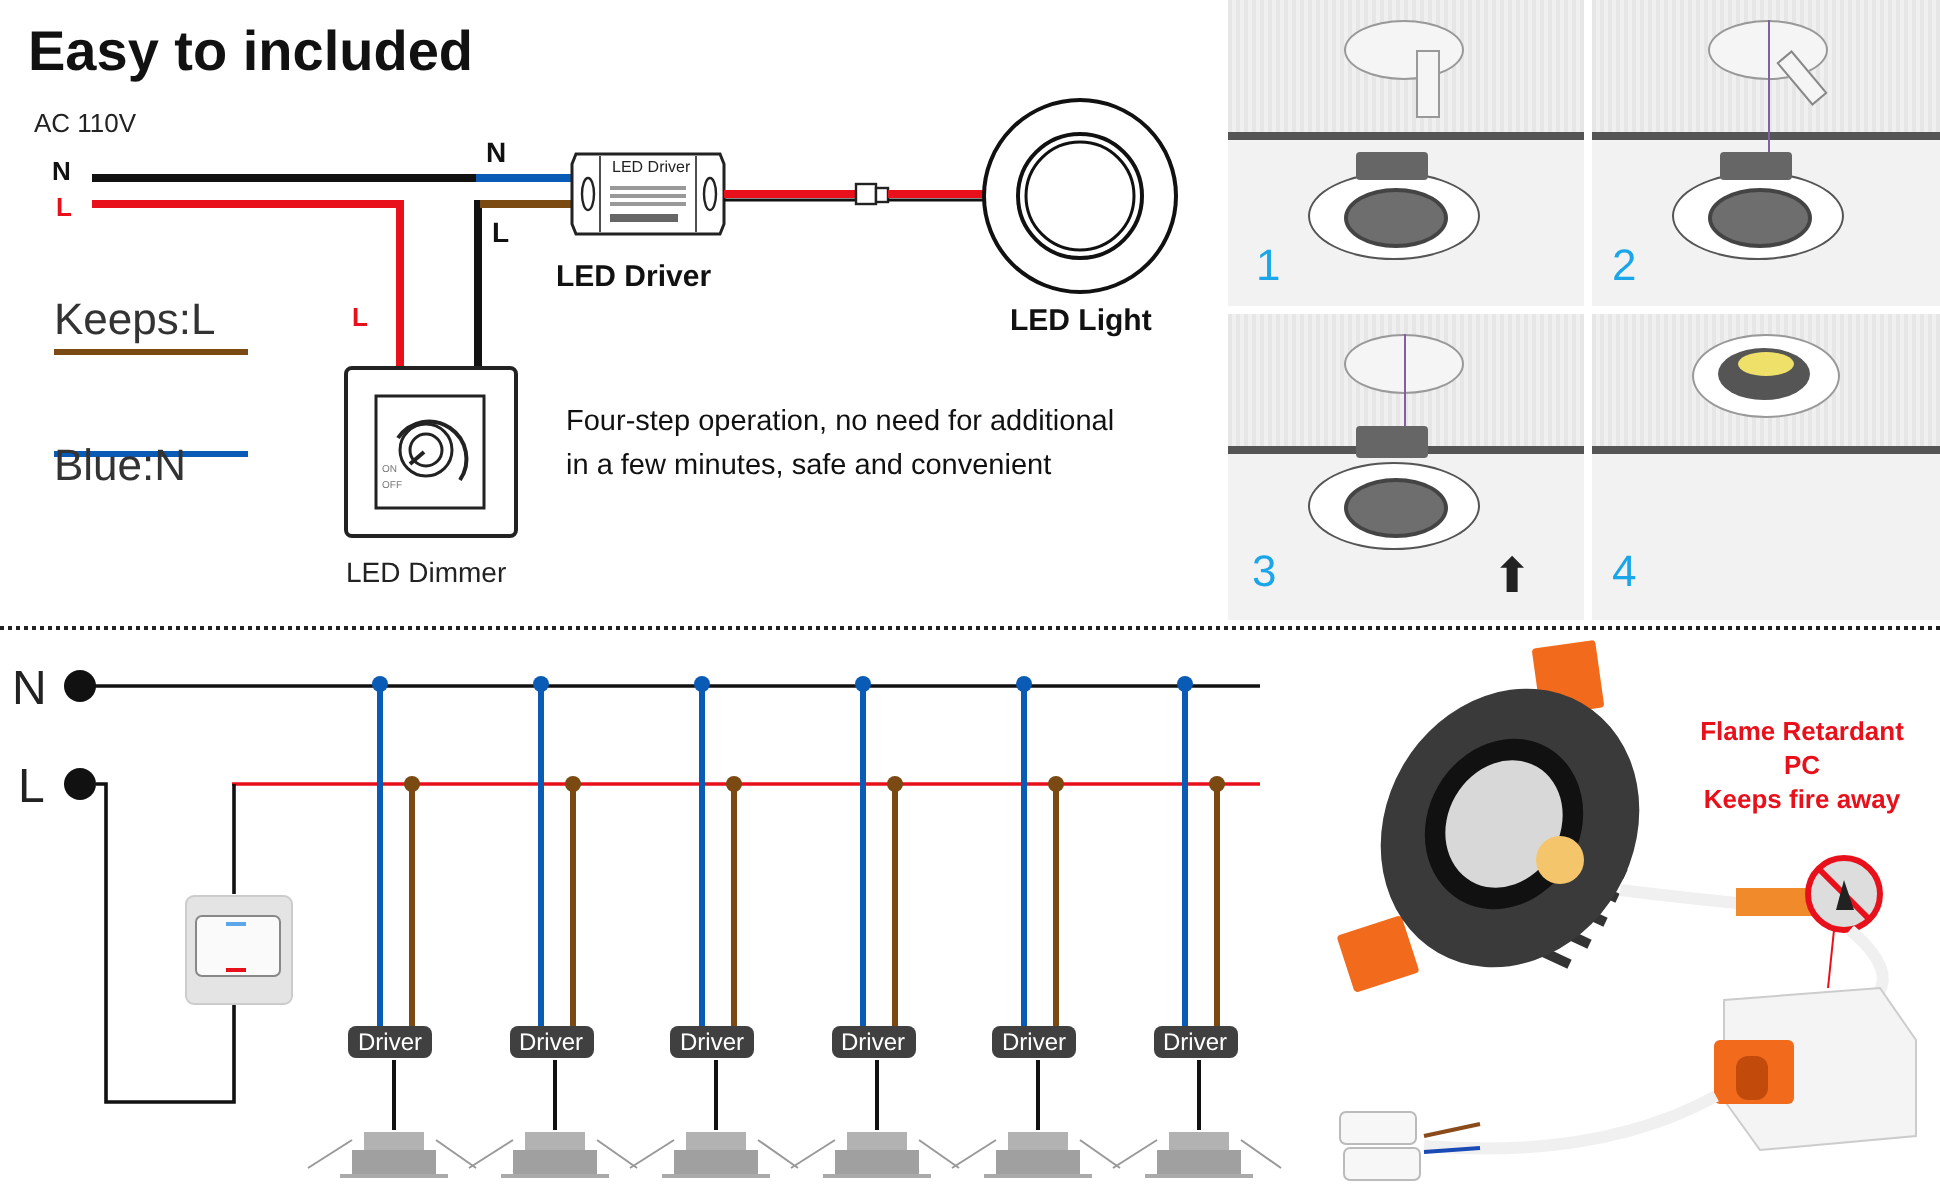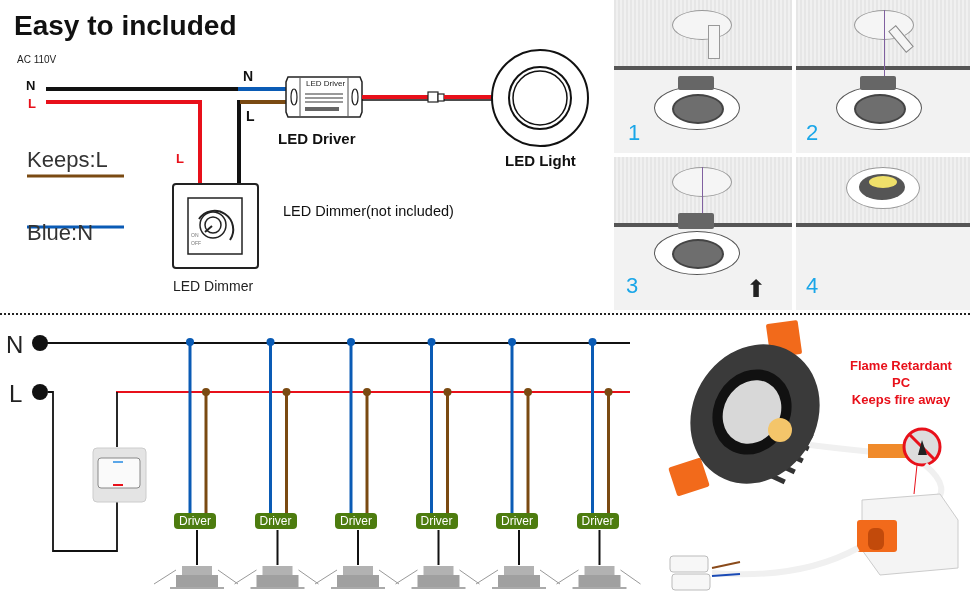--- a/index.html
+++ b/index.html
@@ -6,7 +6,7 @@
   body{width:970px;height:600px;position:relative;overflow:hidden;font-family:"Liberation Sans",sans-serif;}
   .abs{position:absolute;}
   .title{left:14px;top:10px;font-size:28px;font-weight:bold;color:#111;}
-  .ac{left:17px;top:54px;font-size:10px;color:#222;}
+  .ac{left:17px;top:54px;font-size:13px;color:#222;}
   .wl{font-size:13px;font-weight:bold;}
   .legend{font-size:22px;color:#333;}
   .desc{left:283px;top:201px;font-size:14.5px;line-height:21.5px;color:#111;width:330px;}

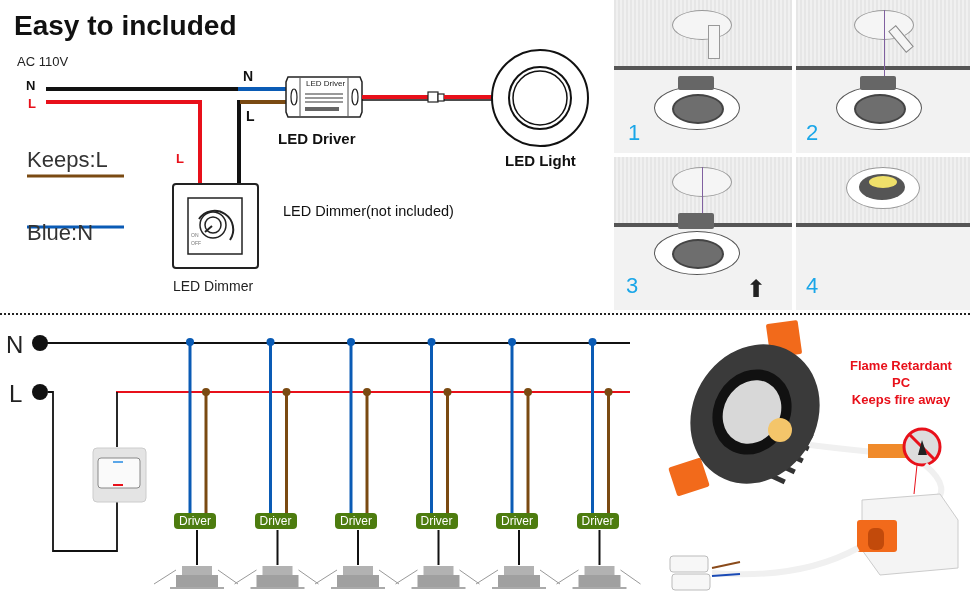--- a/index.html
+++ b/index.html
@@ -91,6 +91,7 @@
 <div class="abs legend" style="left:27px;top:180px;margin-top:40px;">Blue:N</div>
 
 <div class="abs desc">
+  <div>Four-step operation, no need for additional</div>
   <div>LED Dimmer(not included)</div>
 </div>
 

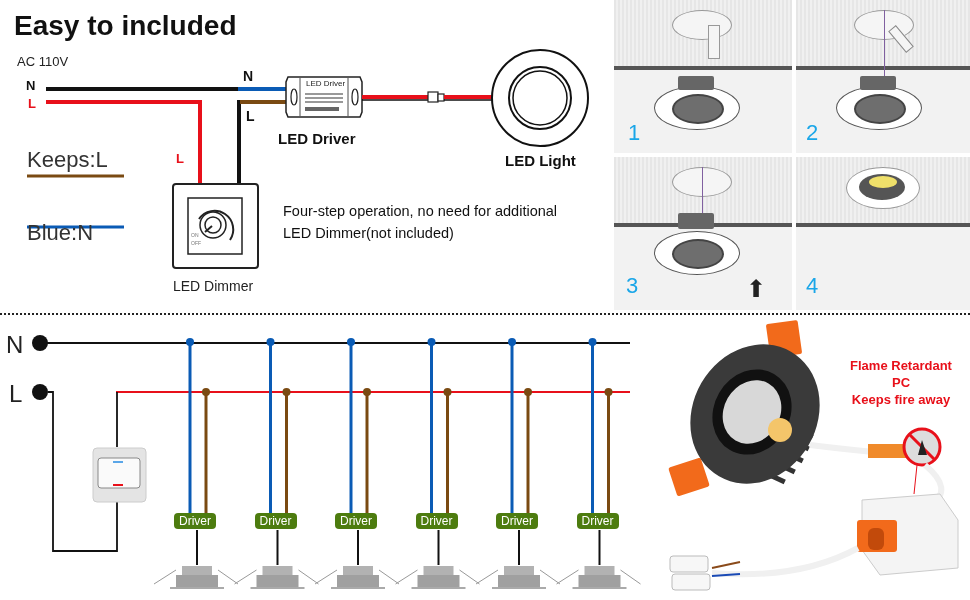--- a/index.html
+++ b/index.html
@@ -92,6 +92,7 @@
 
 <div class="abs desc">
   <div>Four-step operation, no need for additional</div>
+  <div>in a few minutes, safe and convenient</div>
   <div>LED Dimmer(not included)</div>
 </div>
 

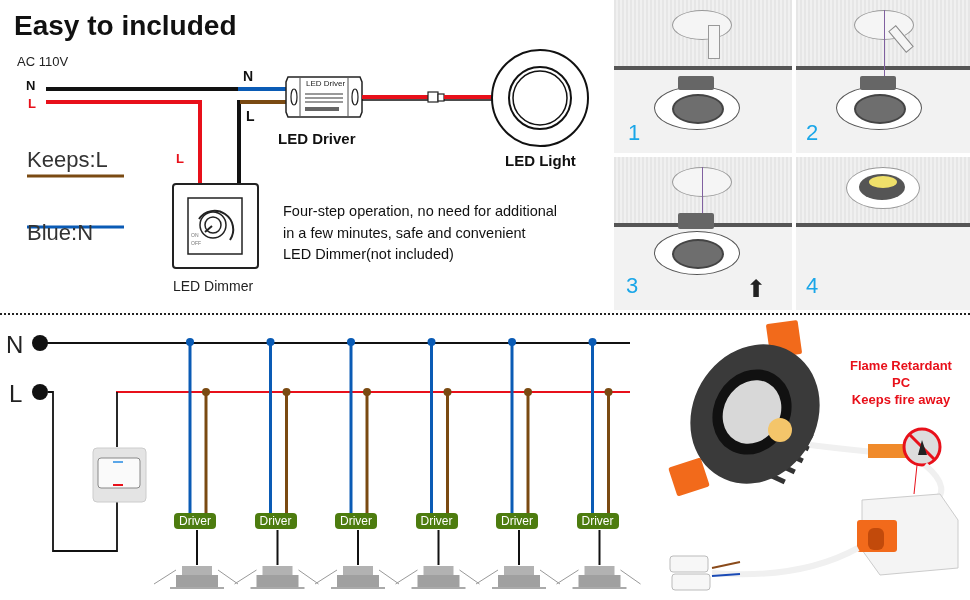--- a/index.html
+++ b/index.html
@@ -93,7 +93,6 @@
 <div class="abs desc">
   <div>Four-step operation, no need for additional</div>
   <div>in a few minutes, safe and convenient</div>
-  <div>LED Dimmer(not included)</div>
 </div>
 
 <div class="abs" style="left:614px;top:0;width:356px;height:310px;background:#fff;">

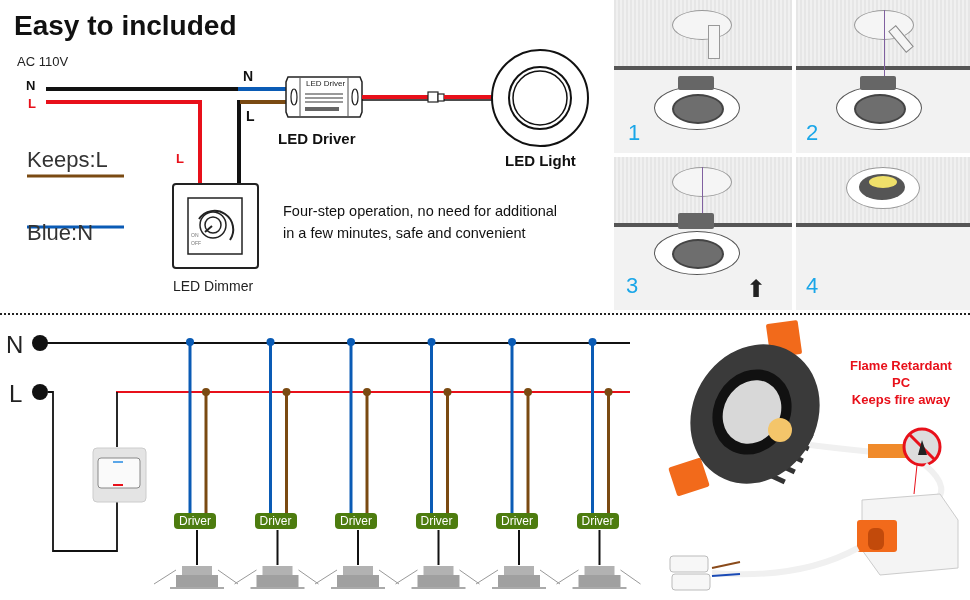--- a/index.html
+++ b/index.html
@@ -17,7 +17,7 @@
   .panel{background:#f2f2f2;}
   .ceiling{background:repeating-linear-gradient(90deg,#e6e6e6 0 2px,#f0f0f0 2px 4px);}
   .bignl{font-size:24px;color:#222;}
-  .driverlbl{background:#4d7c0f;color:#fff;font-size:12px;border-radius:4px;padding:1px 5px;}
+  .driverlbl{background:#404040;color:#fff;font-size:12px;border-radius:4px;padding:1px 5px;}
   .flame{left:836px;top:357px;width:130px;text-align:center;color:#e8101a;font-weight:bold;font-size:13px;line-height:17px;}
   svg{position:absolute;left:0;top:0;}
 </style>

